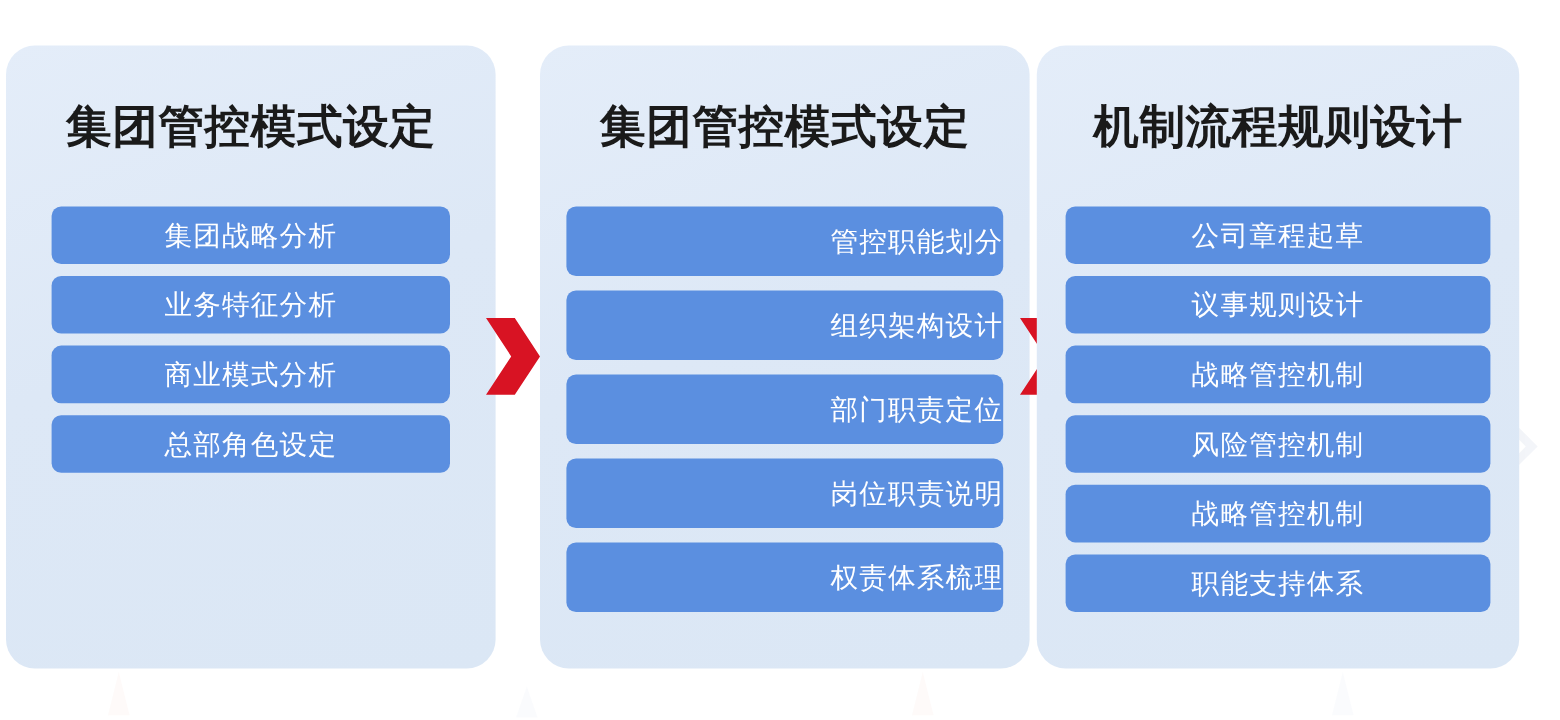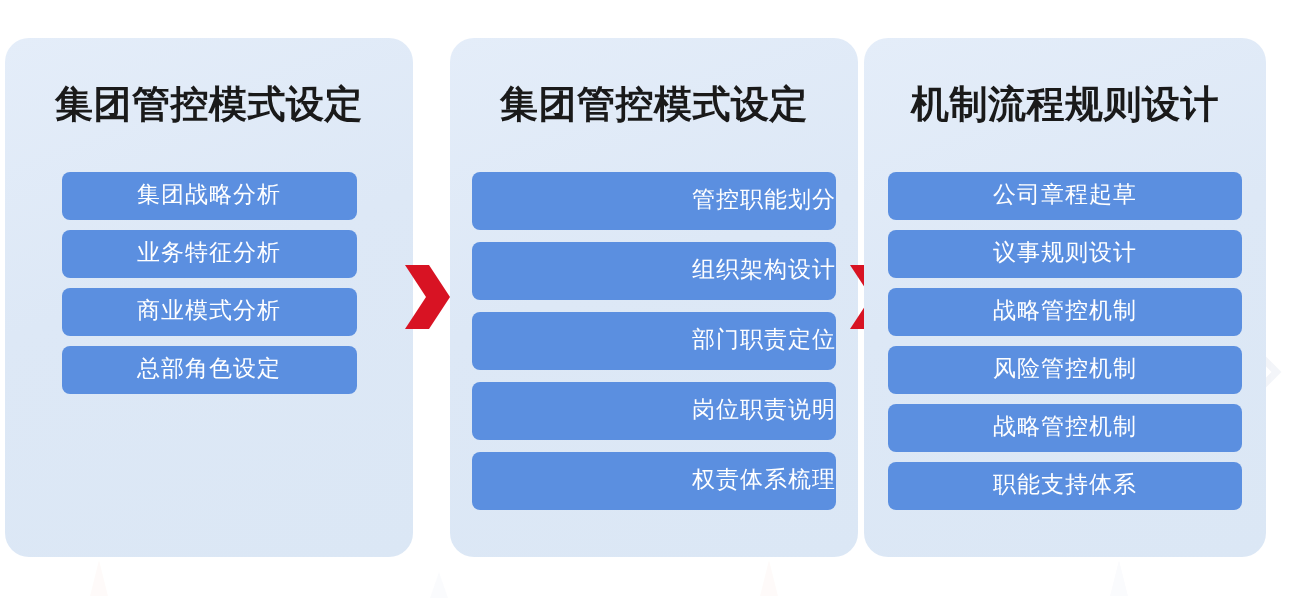--- a/index.html
+++ b/index.html
@@ -60,7 +60,6 @@
     border-radius: 24px;
     background: linear-gradient(160deg, #e4edf9 0%, #dde8f6 45%, #dbe7f5 100%);
     overflow: hidden;
-    font-family: Liberation Mono, monospace;
   }
   #panel-1 { left: 5px;   width: 408px; }
   #panel-2 { left: 450px; width: 408px; }

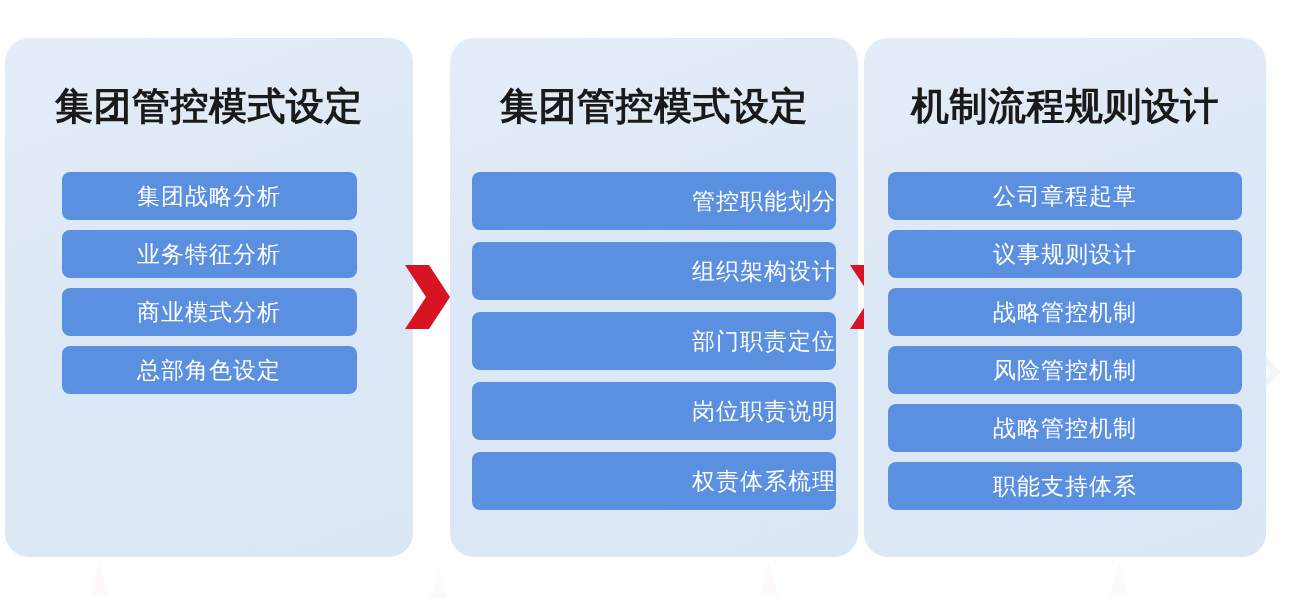--- a/index.html
+++ b/index.html
@@ -96,7 +96,7 @@
   #panel-3 .item-list { margin-top: 44px; gap: 10px; }
 
   .item {
-    width: 295px;
+    width: 332px;
     height: 48px;
     border-radius: 8px;
     background: #5b8fe0;

